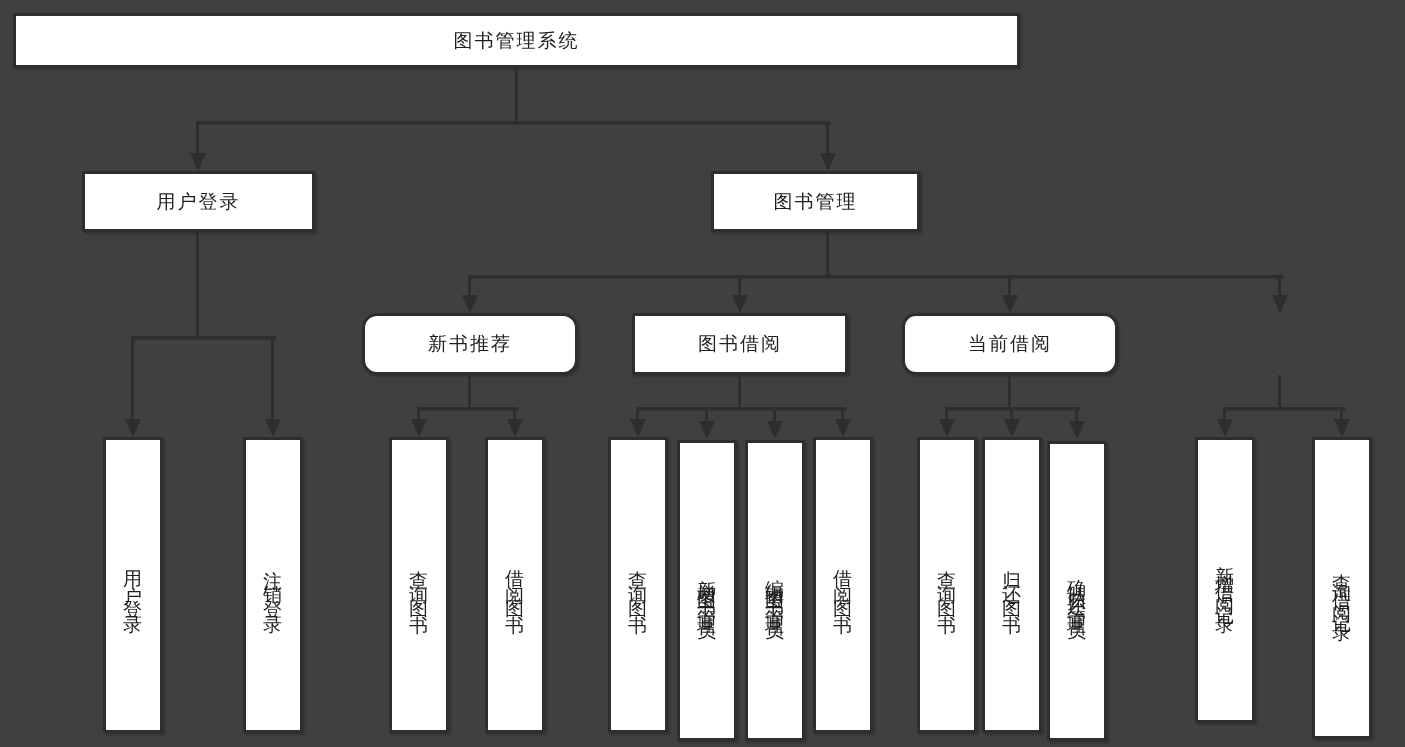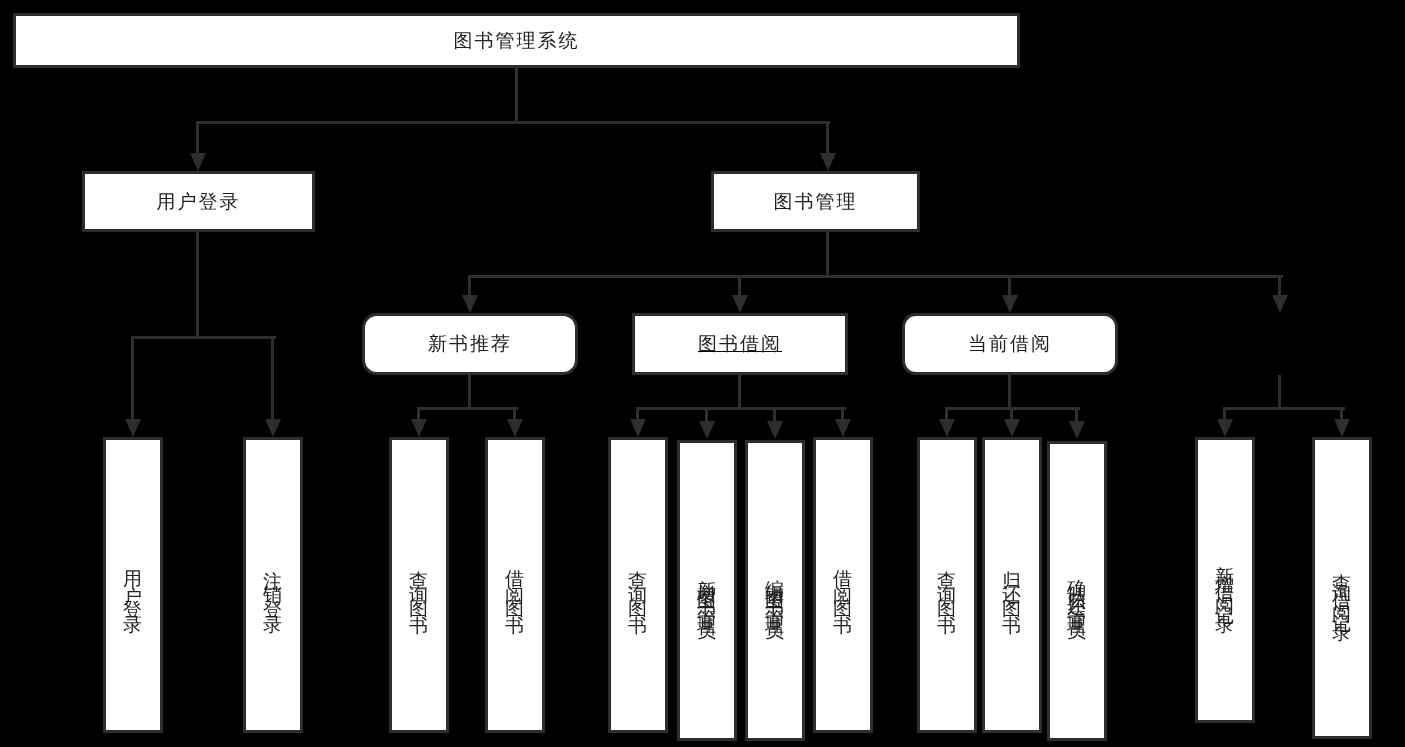--- a/index.html
+++ b/index.html
@@ -11,7 +11,7 @@
     position: relative;
     width: 1405px;
     height: 747px;
-    background: #000000;
+    background: #404040;
     overflow: hidden;
   }
   .node {

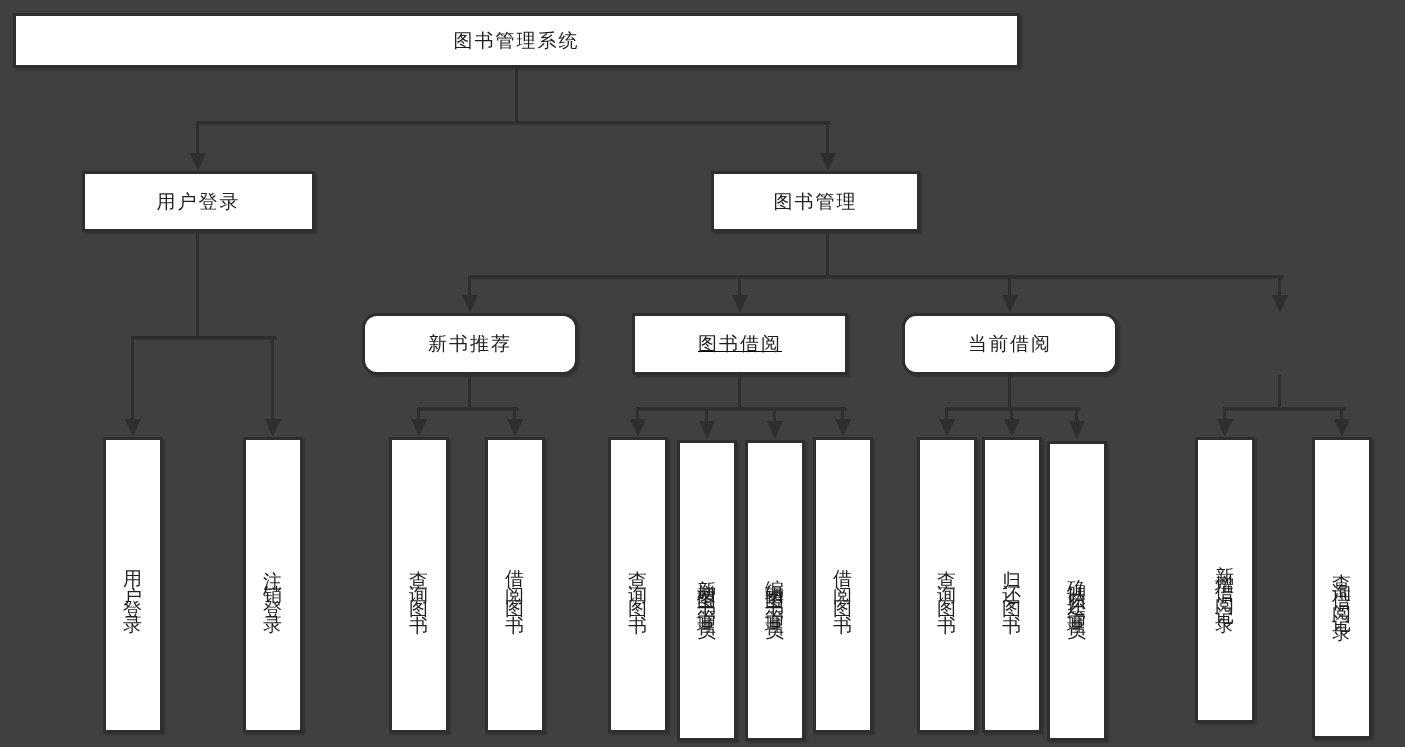--- a/index.html
+++ b/index.html
@@ -114,7 +114,7 @@
   <div class="node" style="left:362px; top:313px; width:216px; height:62px;border-radius:15px;">
     <span class="node-label">新书推荐</span>
   </div>
-  <div class="node" style="left:632px; top:313px; width:216px; height:62px;text-decoration:underline;">
+  <div class="node" style="left:632px; top:313px; width:216px; height:62px;">
     <span class="node-label">图书借阅</span>
   </div>
   <div class="node" style="left:902px; top:313px; width:216px; height:62px;border-radius:14px;">

